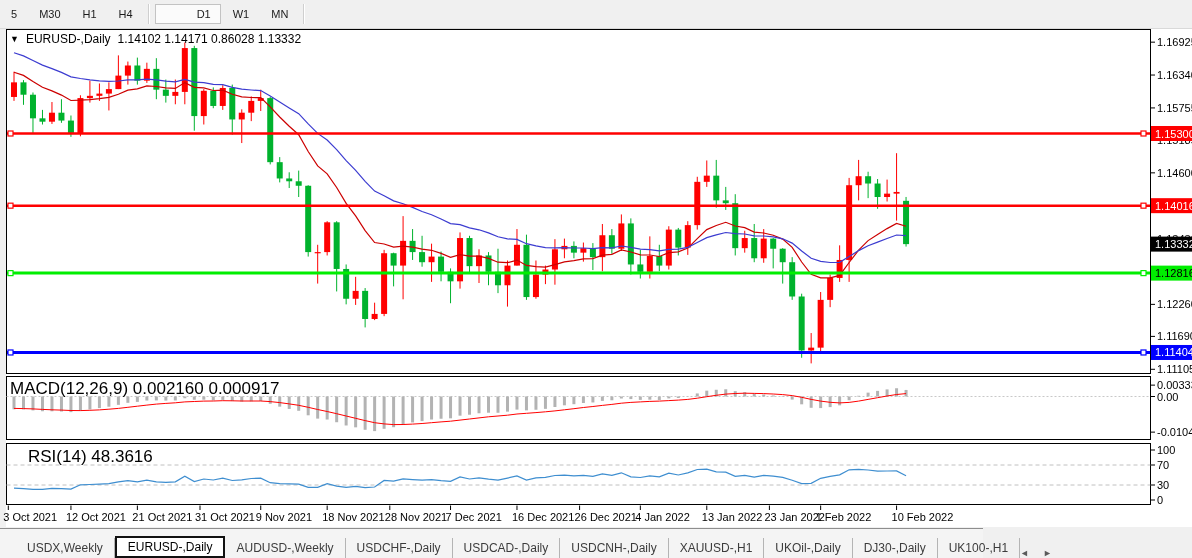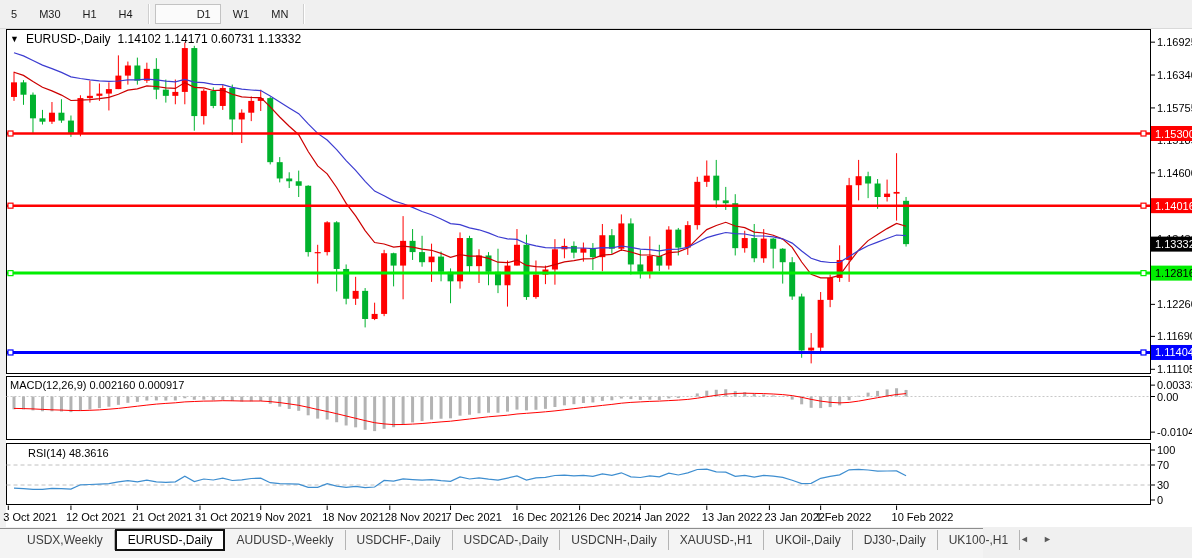--- a/index.html
+++ b/index.html
@@ -444,7 +444,7 @@
   <div id="chart-title">
     <span class="marker">▼</span>
     <span>EURUSD-,Daily</span>
-    <span>1.14102 1.14171 0.60731 1.13332</span>
+    <span>1.14102 1.14171 0.86028 1.13332</span>
   </div>
 
   <div class="pane-label" style="left:10px;top:379px;">MACD(12,26,9) 0.002160 0.000917</div>

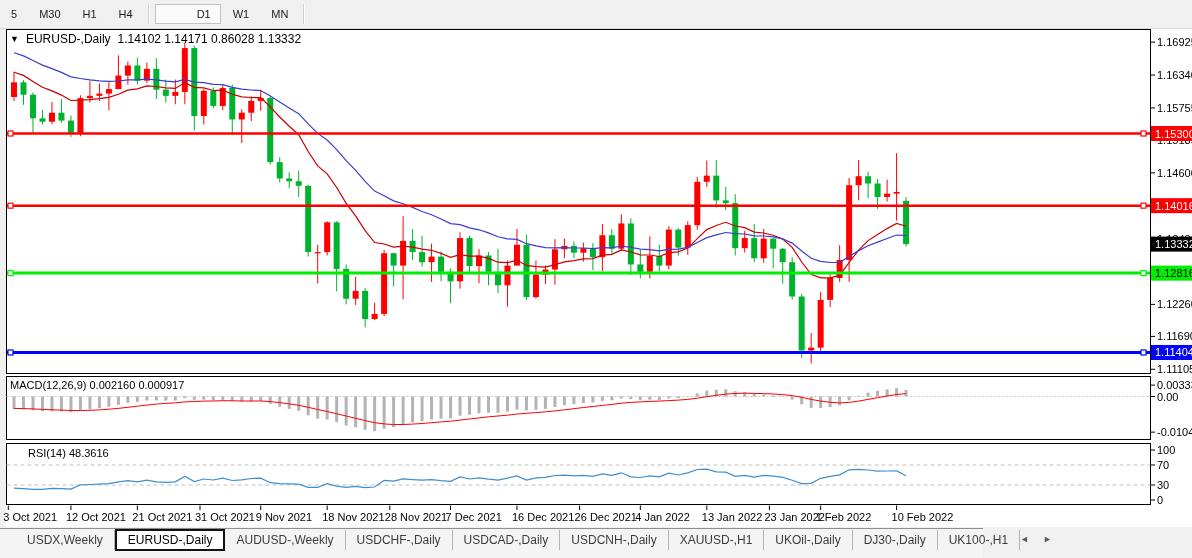--- a/index.html
+++ b/index.html
@@ -13,7 +13,7 @@
   .tf-btn.active{background:#fbfbfb;border:1px solid #c3c3c3;padding-left:41px;}
   .tb-sep{width:0;height:20px;border-left:1px solid #cfcfcf;border-right:1px solid #ffffff;margin:0 4px;}
   
-  .pane-label{position:absolute;font-size:11px;color:#000;white-space:nowrap;z-index:4;}
+  .pane-label{position:absolute;font-size:17px;color:#000;white-space:nowrap;z-index:4;}
   #chart-title{position:absolute;left:10px;top:32px;font-size:12px;color:#000;display:flex;
     align-items:center;gap:7px;z-index:4;white-space:nowrap;}
   #chart-title .marker{font-size:9px;line-height:9px;color:#000;}

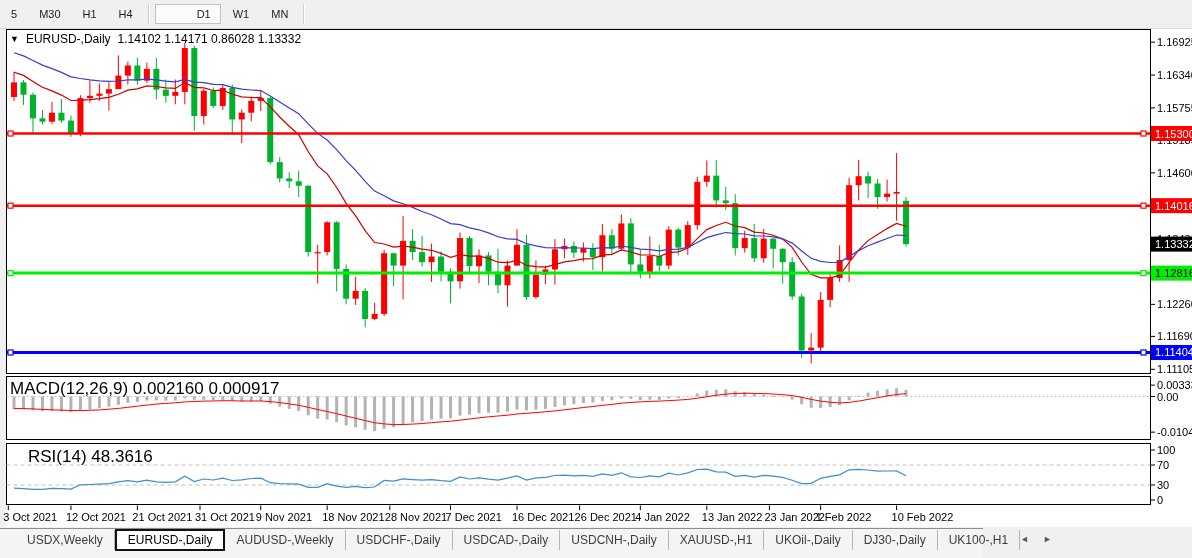--- a/index.html
+++ b/index.html
@@ -19,7 +19,7 @@
   #chart-title .marker{font-size:9px;line-height:9px;color:#000;}
   
   .tabbar{position:absolute;left:0;top:528px;width:983px;height:30px;background:#f4f4f4;
-    border-top:1px solid #8e8e8e;display:flex;align-items:flex-start;padding-left:16px;
+    border-top:1px solid #8e8e8e;display:flex;align-items:flex-end;padding-left:16px;
     box-sizing:border-box;z-index:5;}
   .tab{font-size:12px;color:#3c3c3c;padding:3px 11px;margin-top:1px;border-right:1px solid #b4b4b4;cursor:default;}
   .tab.active{background:#ffffff;border:2px solid #111;margin-top:0;padding:2px 11px;color:#000;}

